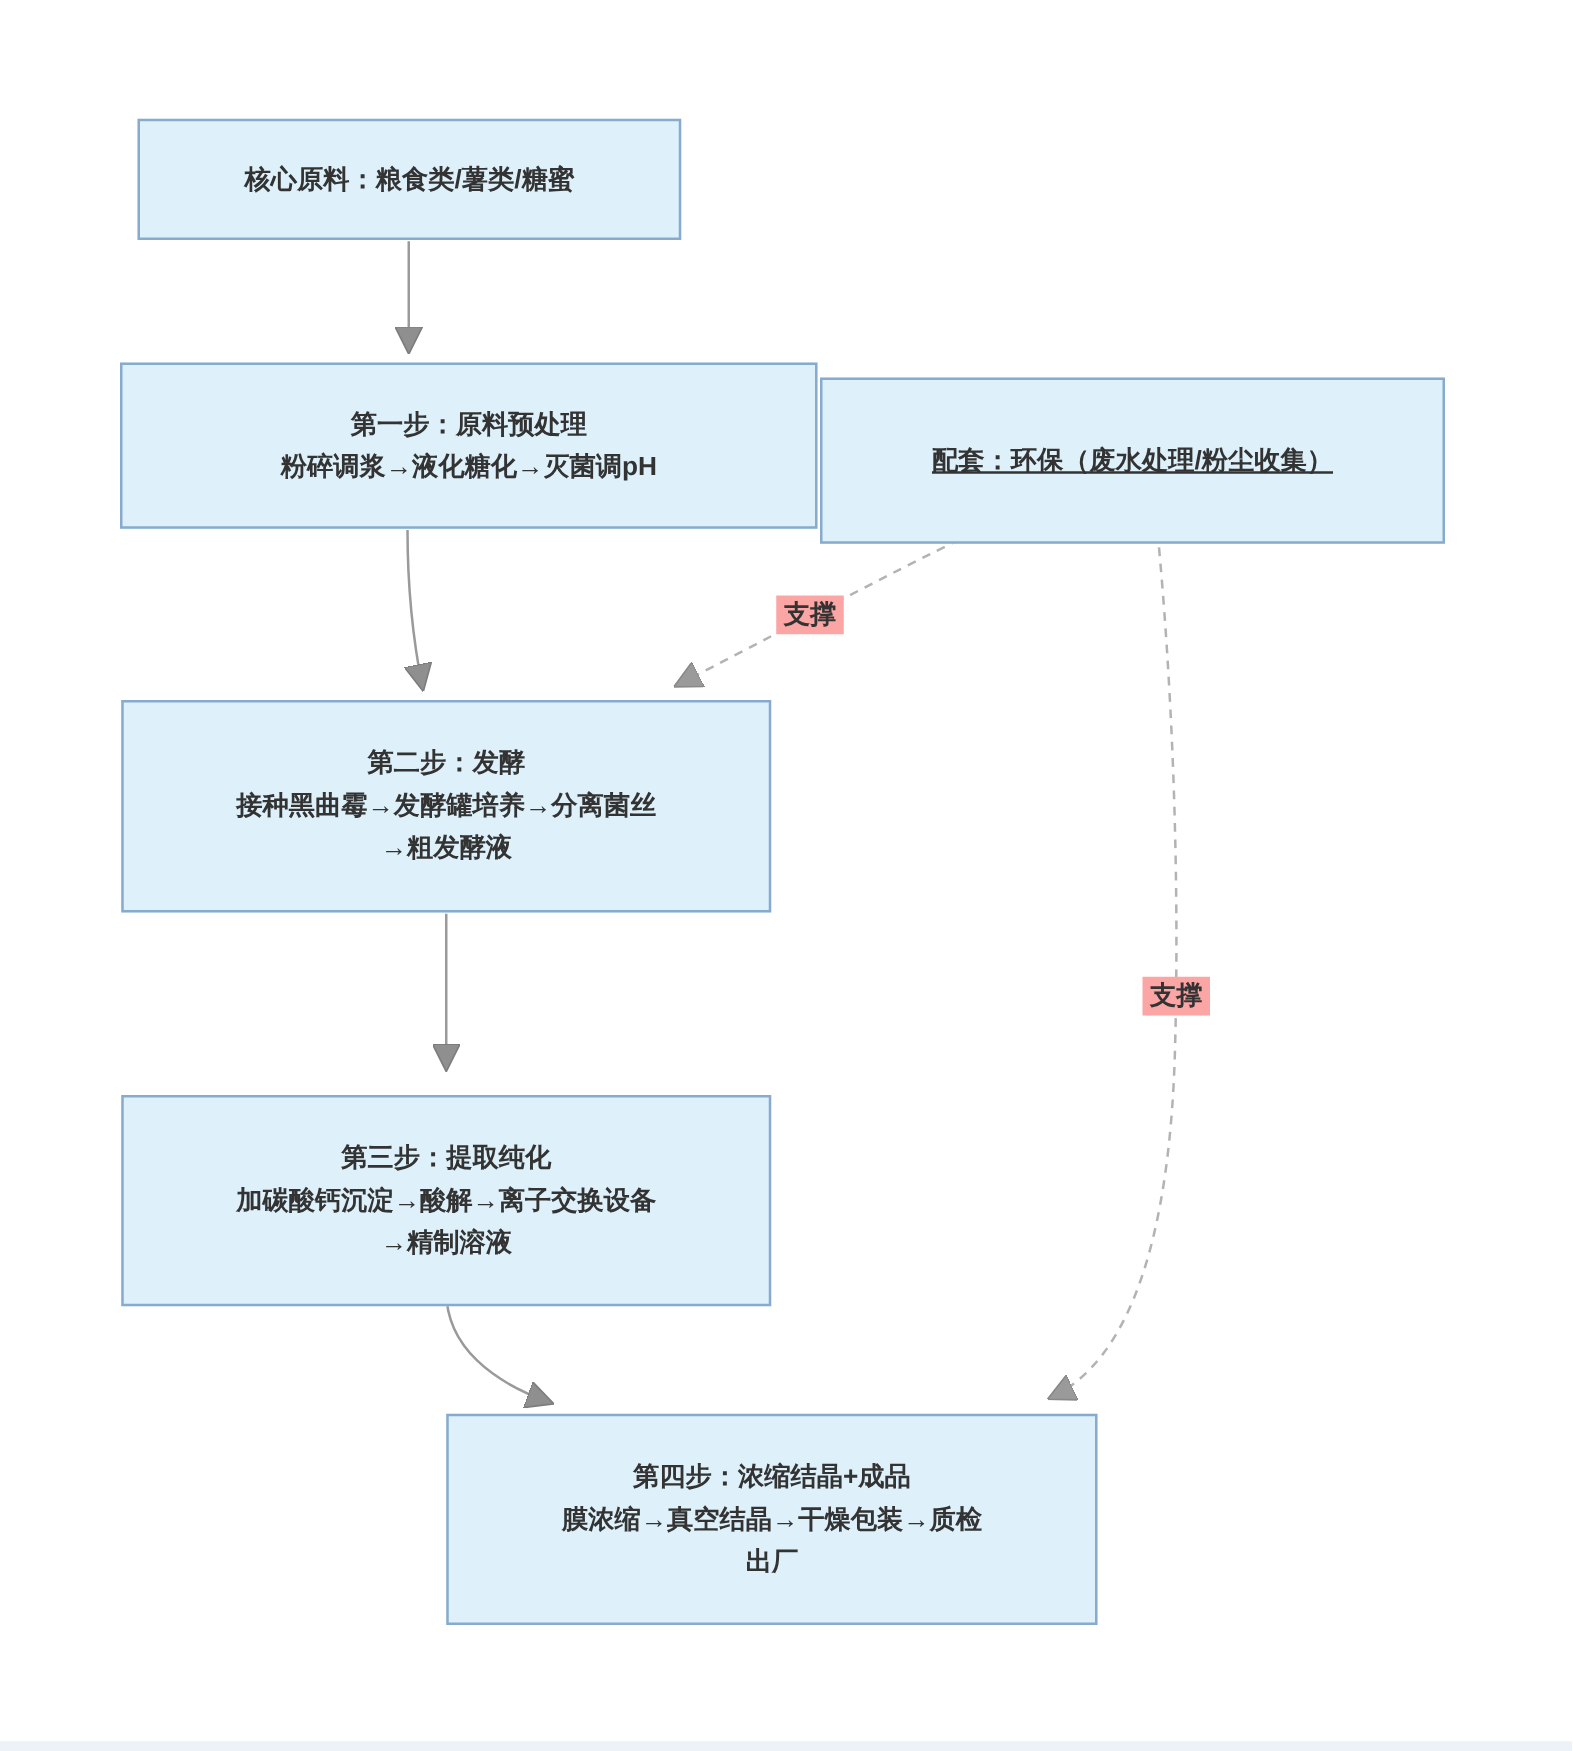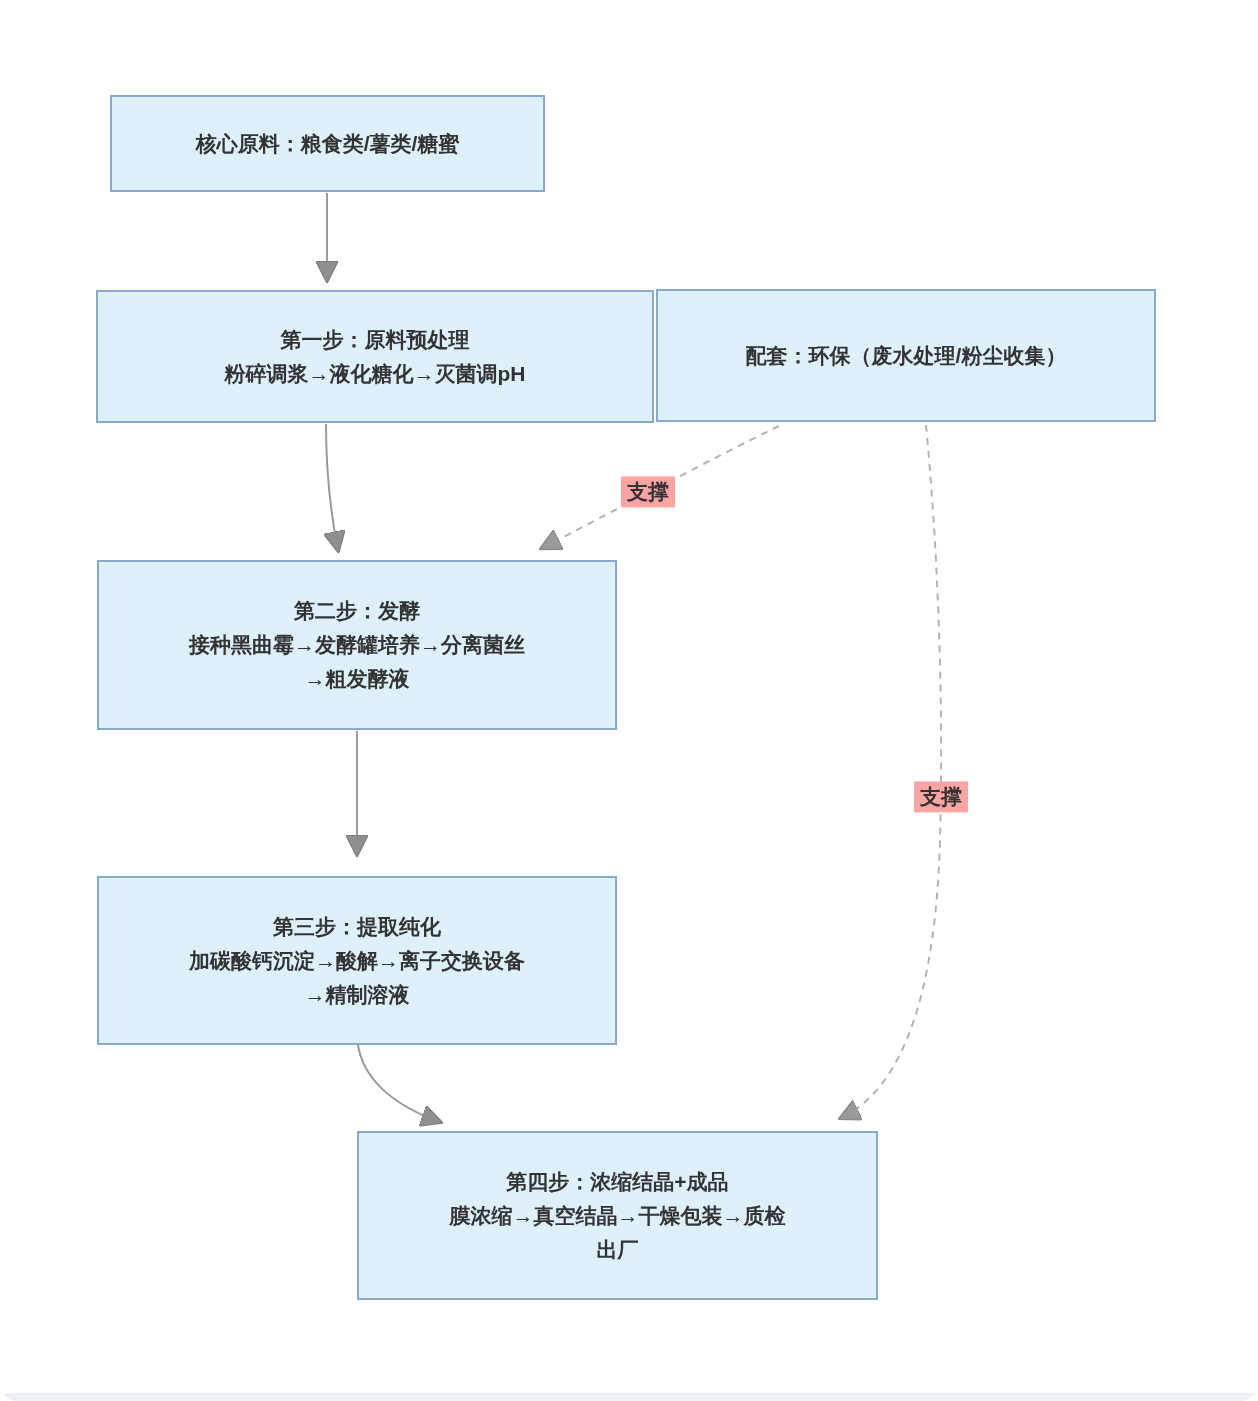--- a/index.html
+++ b/index.html
@@ -14,7 +14,6 @@
     background: #ffffff;
     overflow: hidden;
     font-family: "Liberation Sans", "DejaVu Sans", sans-serif;
-    border-radius: 18px;
   }
   .edges-layer {
     position: absolute;

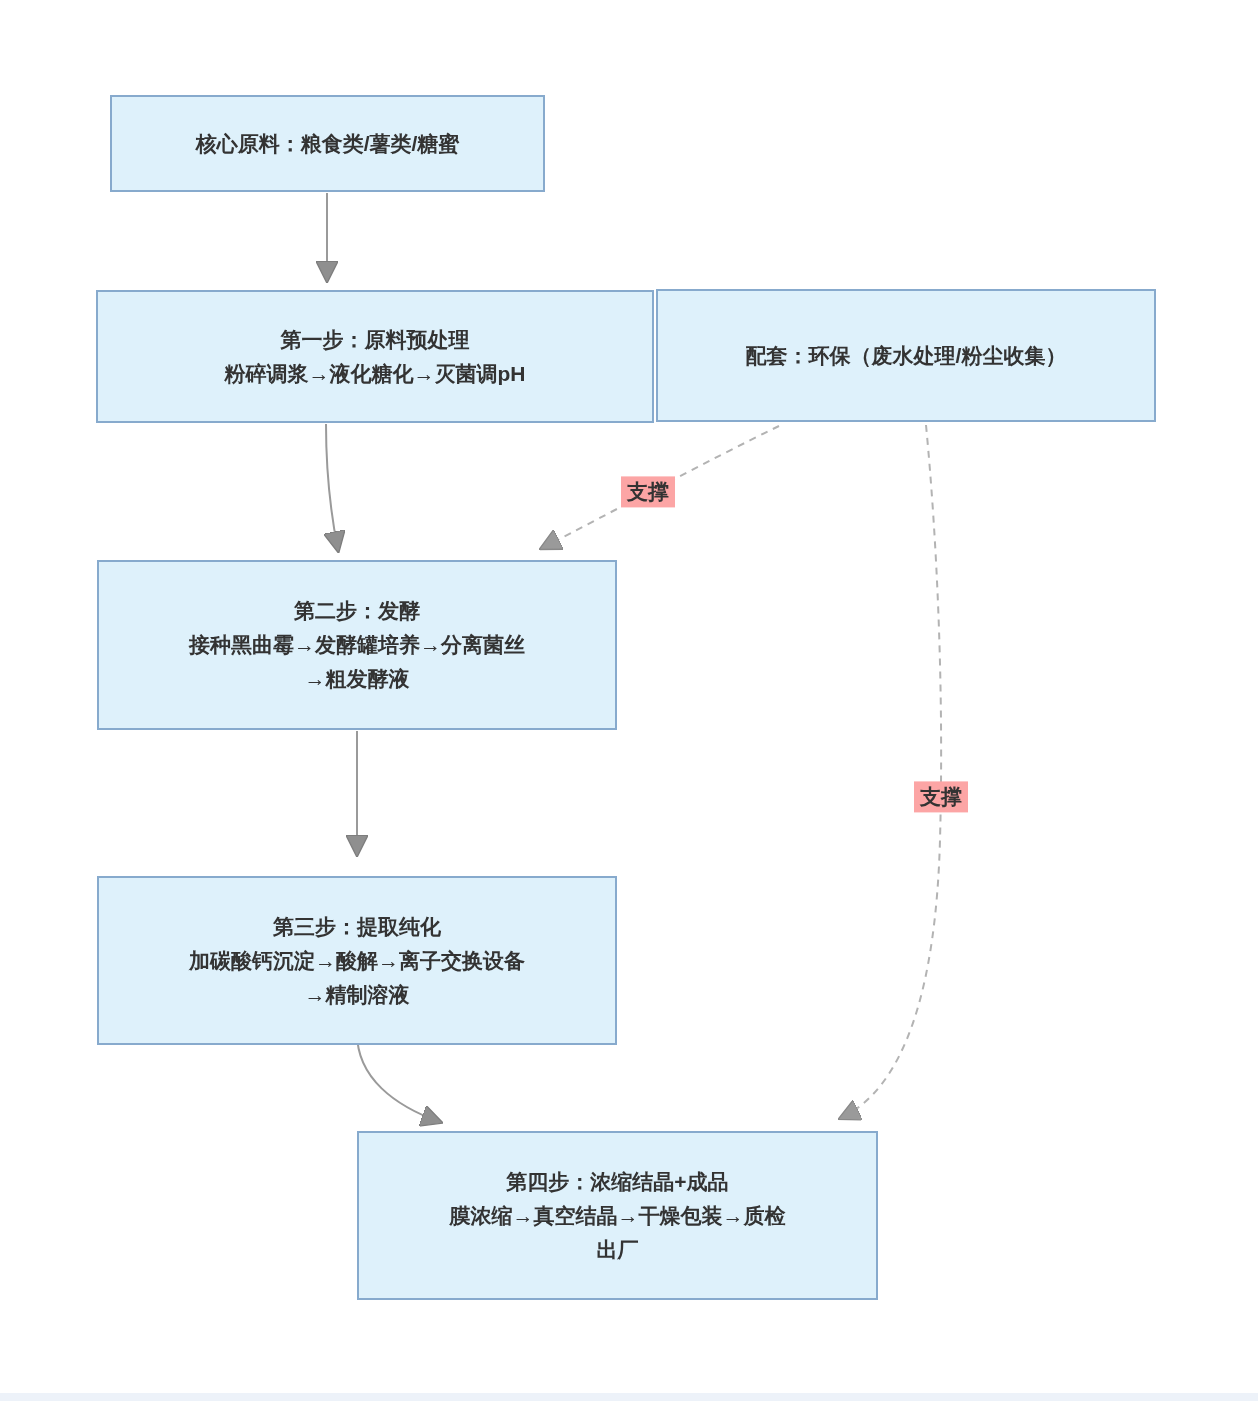--- a/index.html
+++ b/index.html
@@ -62,7 +62,7 @@
   
   #node-source { left: 110px; top:   95px; width: 435px; height:  97px; }
   #node-step1  { left:  96px; top:  290px; width: 558px; height: 133px; }
-  #node-aux    { left: 656px; top:  289px; width: 500px; height: 133px; }
+  #node-aux    { left: 656px; top:  302px; width: 500px; height: 133px; text-decoration: underline; }
   #node-step2  { left:  97px; top:  560px; width: 520px; height: 170px; }
   #node-step3  { left:  97px; top:  876px; width: 520px; height: 169px; }
   #node-step4  { left: 357px; top: 1131px; width: 521px; height: 169px; }

